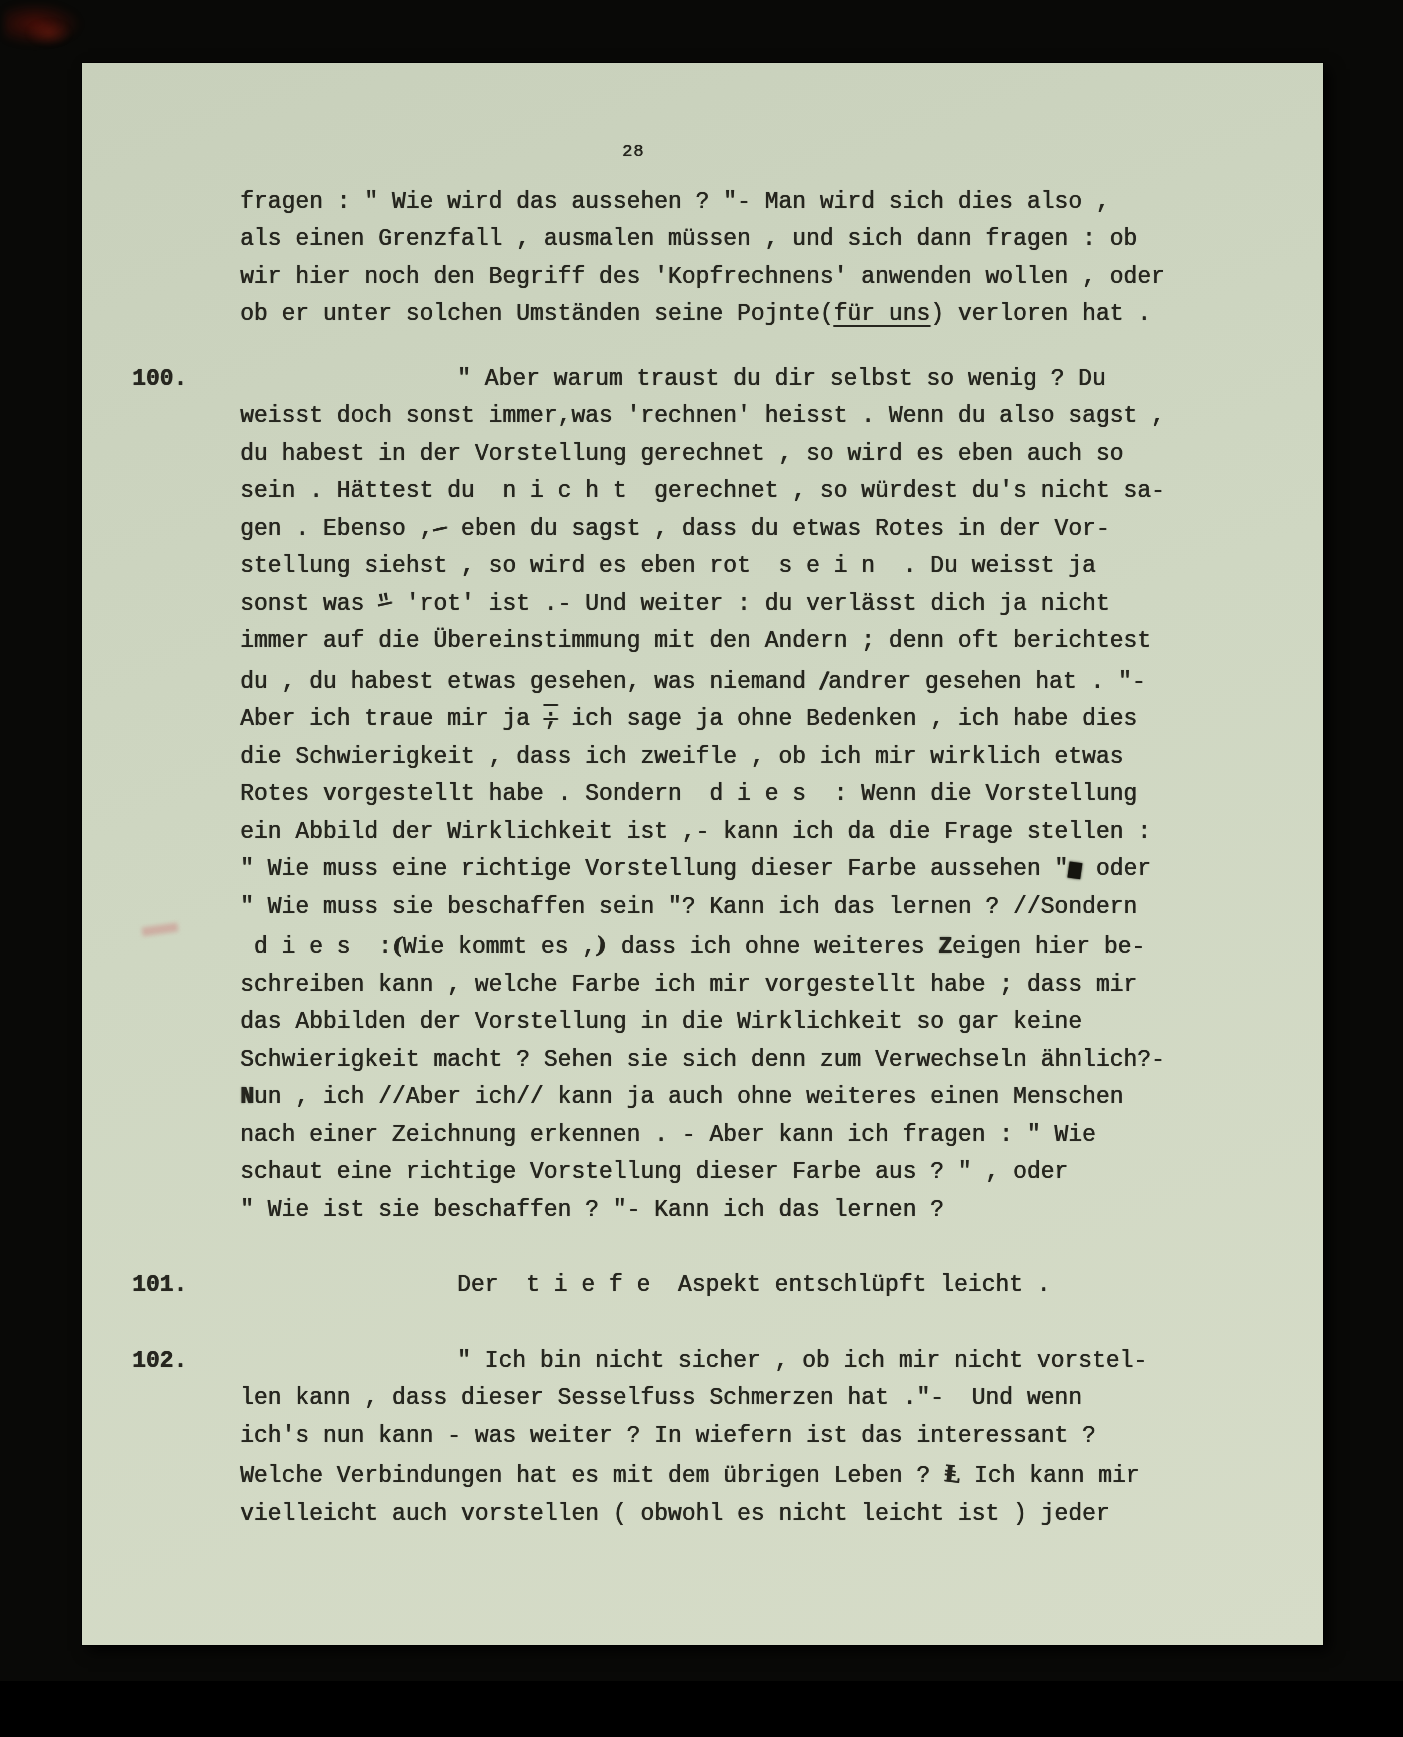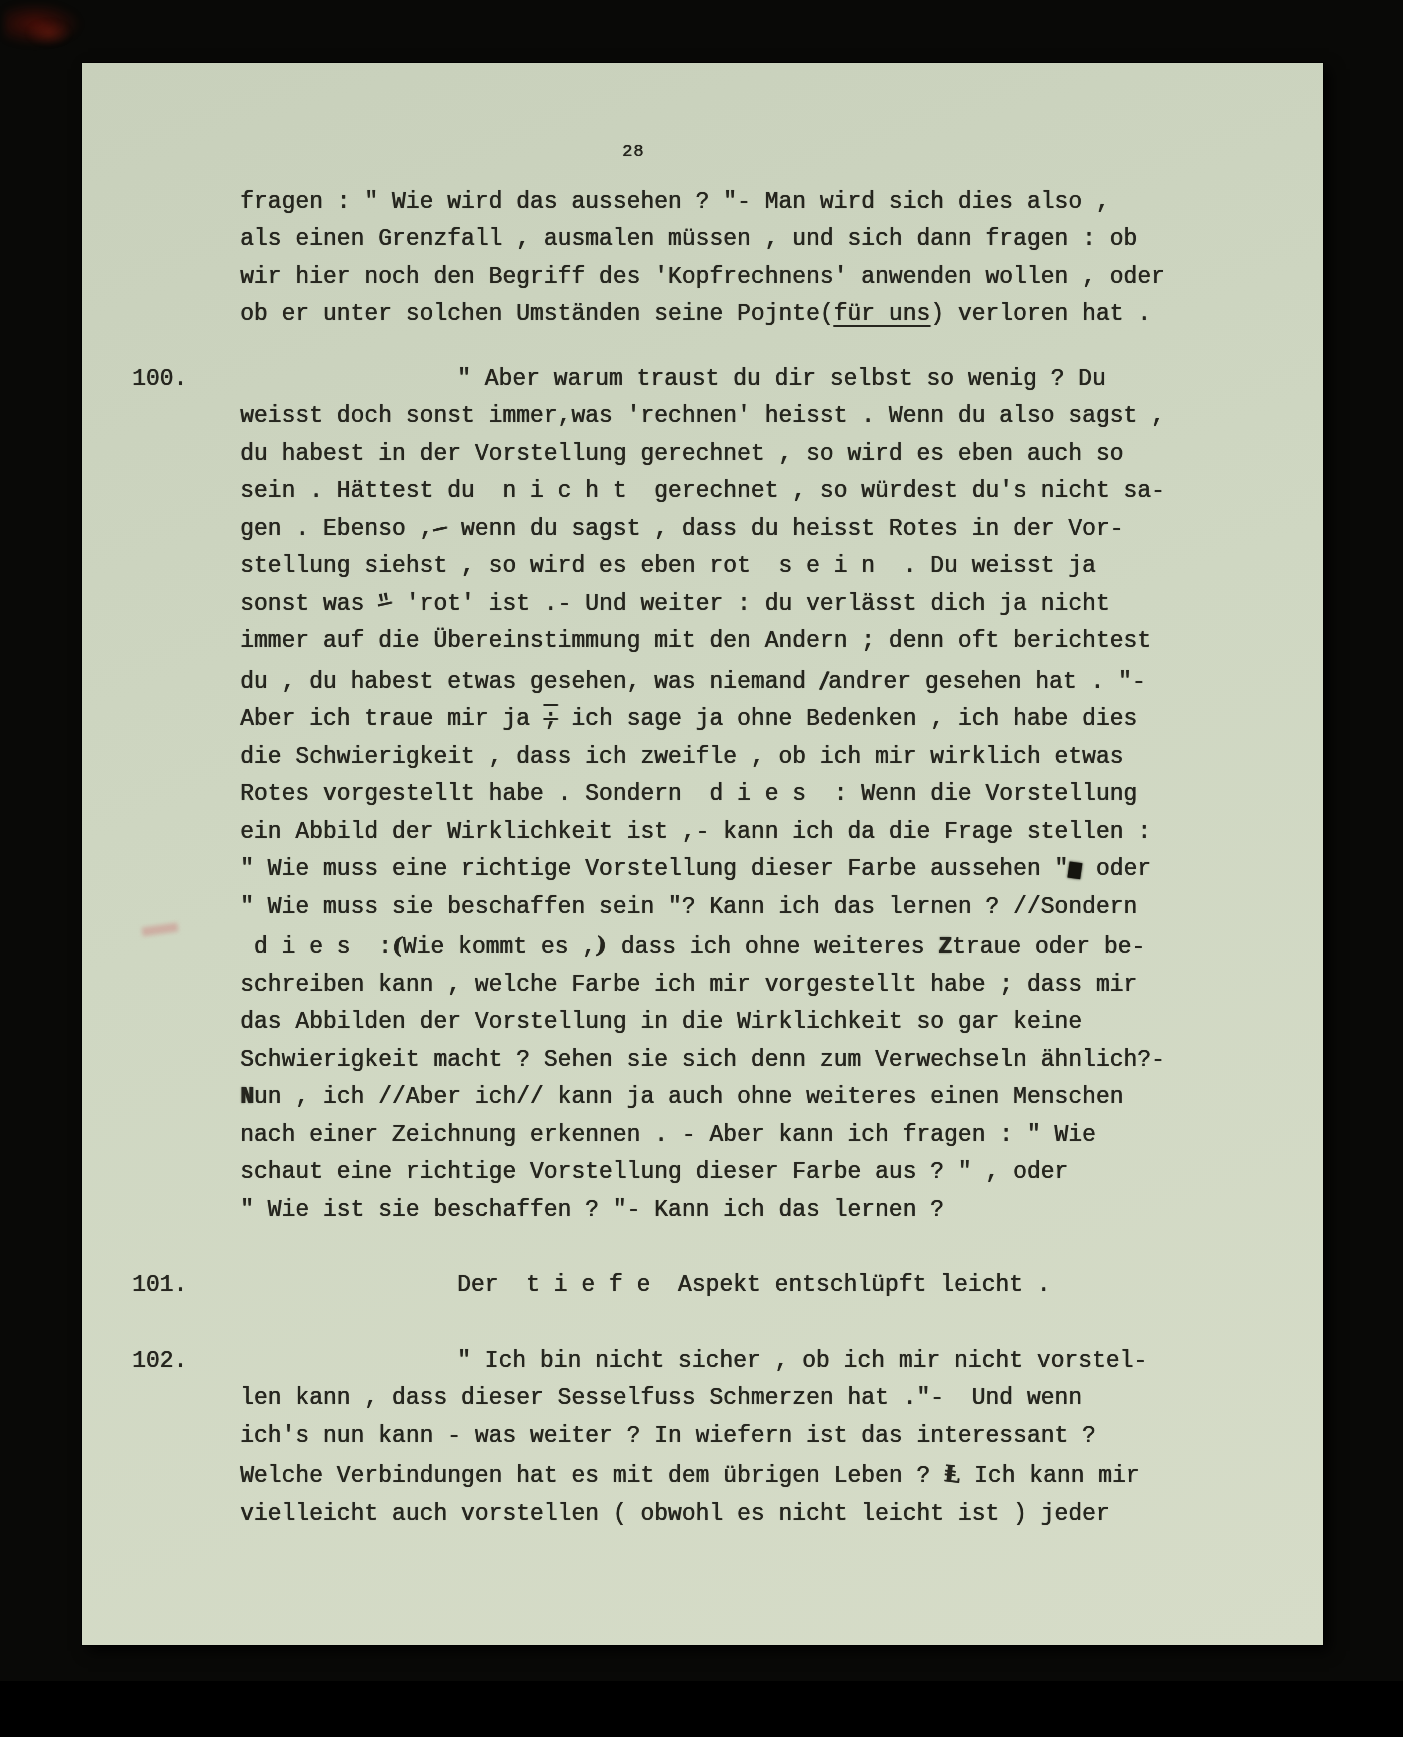--- a/index.html
+++ b/index.html
@@ -41,7 +41,7 @@
   .para-100{margin-top:27px;}
   .para-101{margin-top:38px;}
   .para-102{margin-top:38px;}
-  .para-num{position:absolute;left:-108px;top:0;}
+  .para-num{position:absolute;left:-108px;top:0;font-weight:bold;}
   .line{white-space:pre;}
   .line.indent{padding-left:217px;}
 

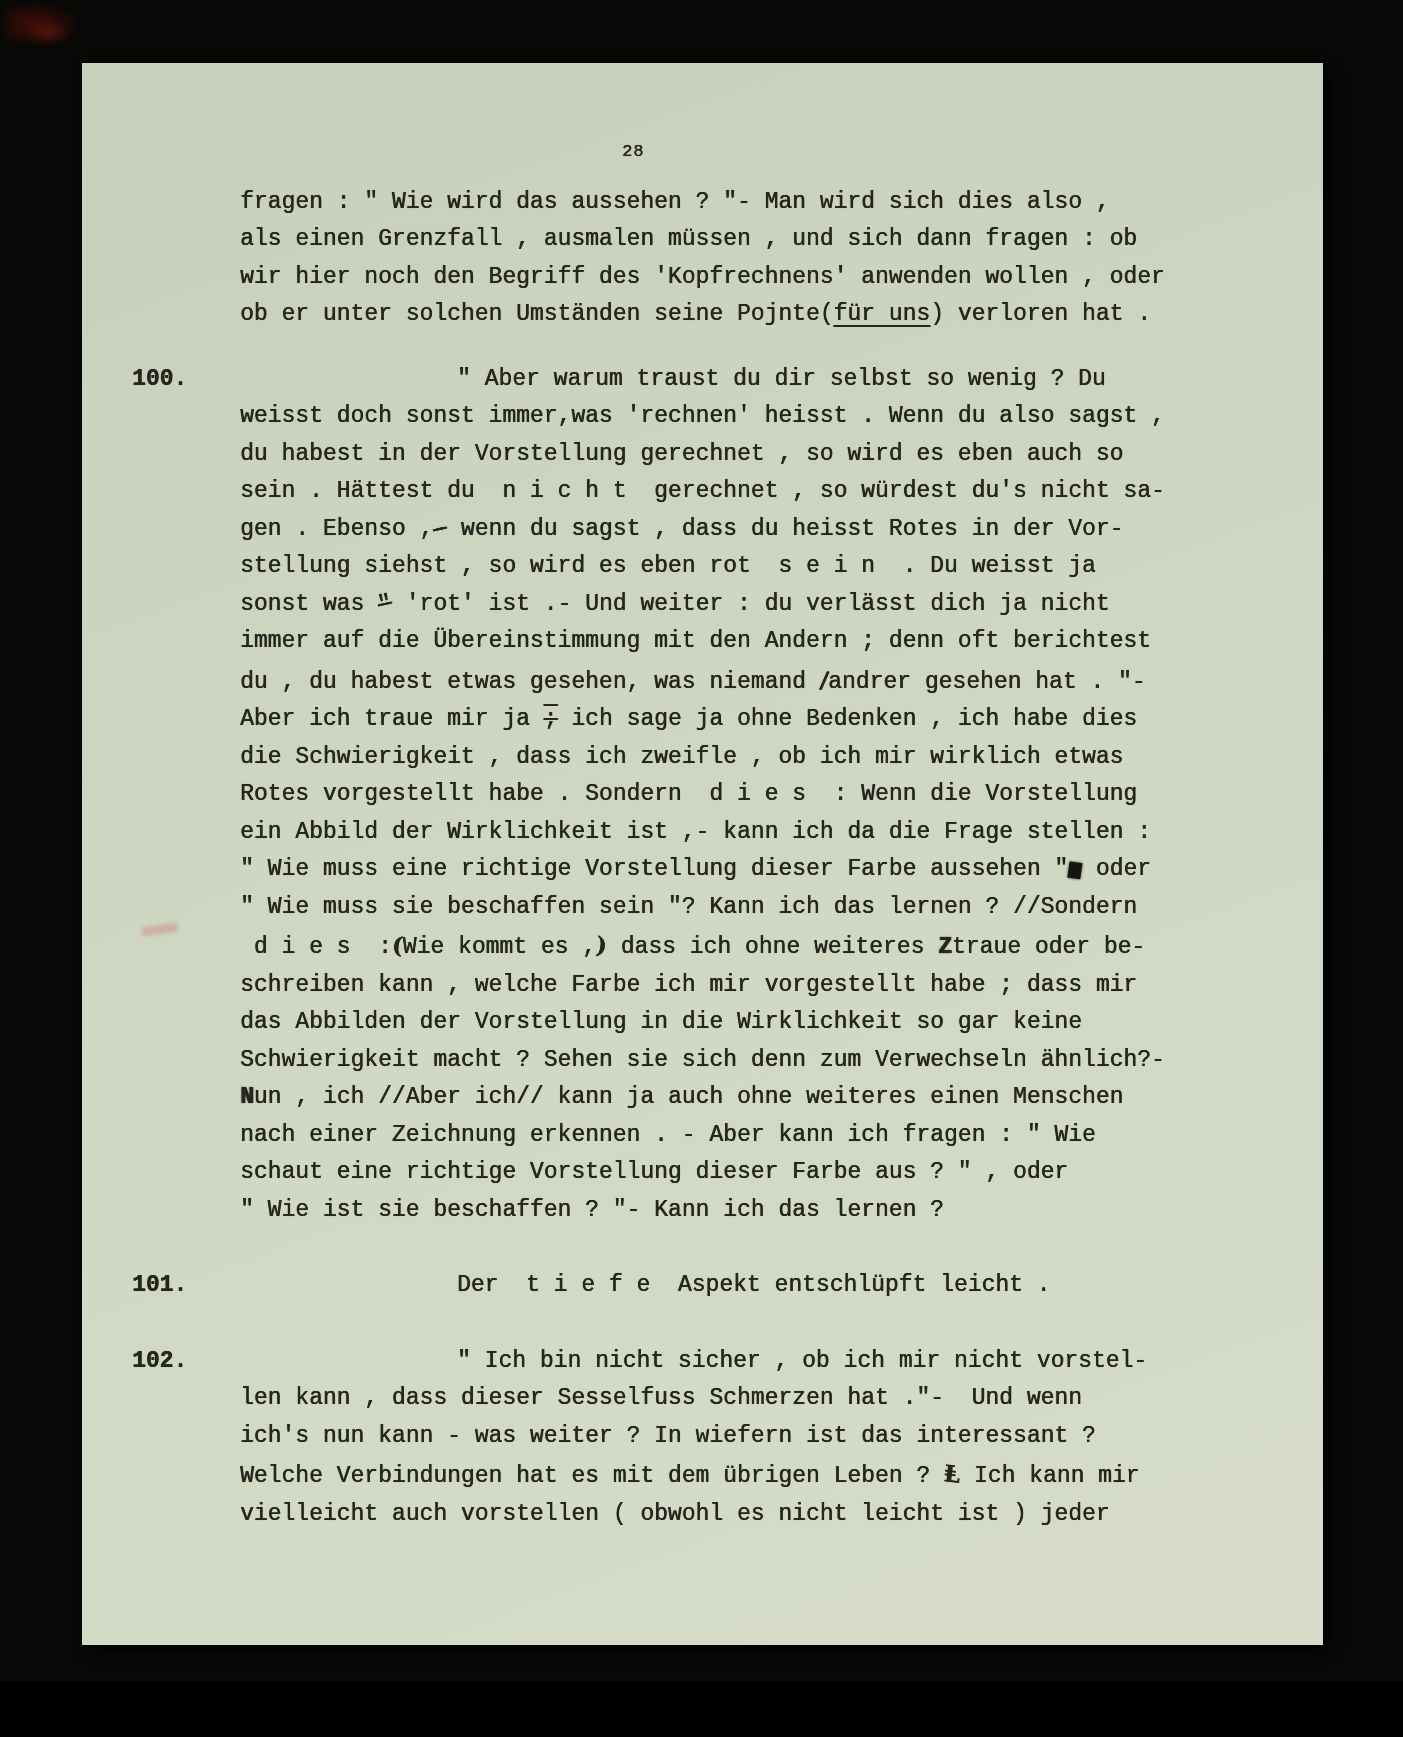--- a/index.html
+++ b/index.html
@@ -75,7 +75,7 @@
           <div class="line"><span>weisst doch sonst immer,was 'rechnen' heisst . Wenn du also sagst ,</span></div>
           <div class="line"><span>du habest in der Vorstellung gerechnet , so wird es eben auch so</span></div>
           <div class="line"><span>sein . Hättest du  n i c h t  gerechnet , so würdest du's nicht sa-</span></div>
-          <div class="line"><span>gen . Ebenso ,</span><span class="seg-x">-</span><span> wenn du sagst , dass du heisst Rotes in der Vor-</span></div>
+          <div class="line"><span>gen . Ebenso ,</span><span class="seg-x">-</span><span> eben du sagst , dass du etwas Rotes in der Vor-</span></div>
           <div class="line"><span>stellung siehst , so wird es eben rot  s e i n  . Du weisst ja</span></div>
           <div class="line"><span>sonst was </span><span class="seg-x">"</span><span> 'rot' ist .- Und weiter : du verlässt dich ja nicht</span></div>
           <div class="line"><span>immer auf die Übereinstimmung mit den Andern ; denn oft berichtest</span></div>

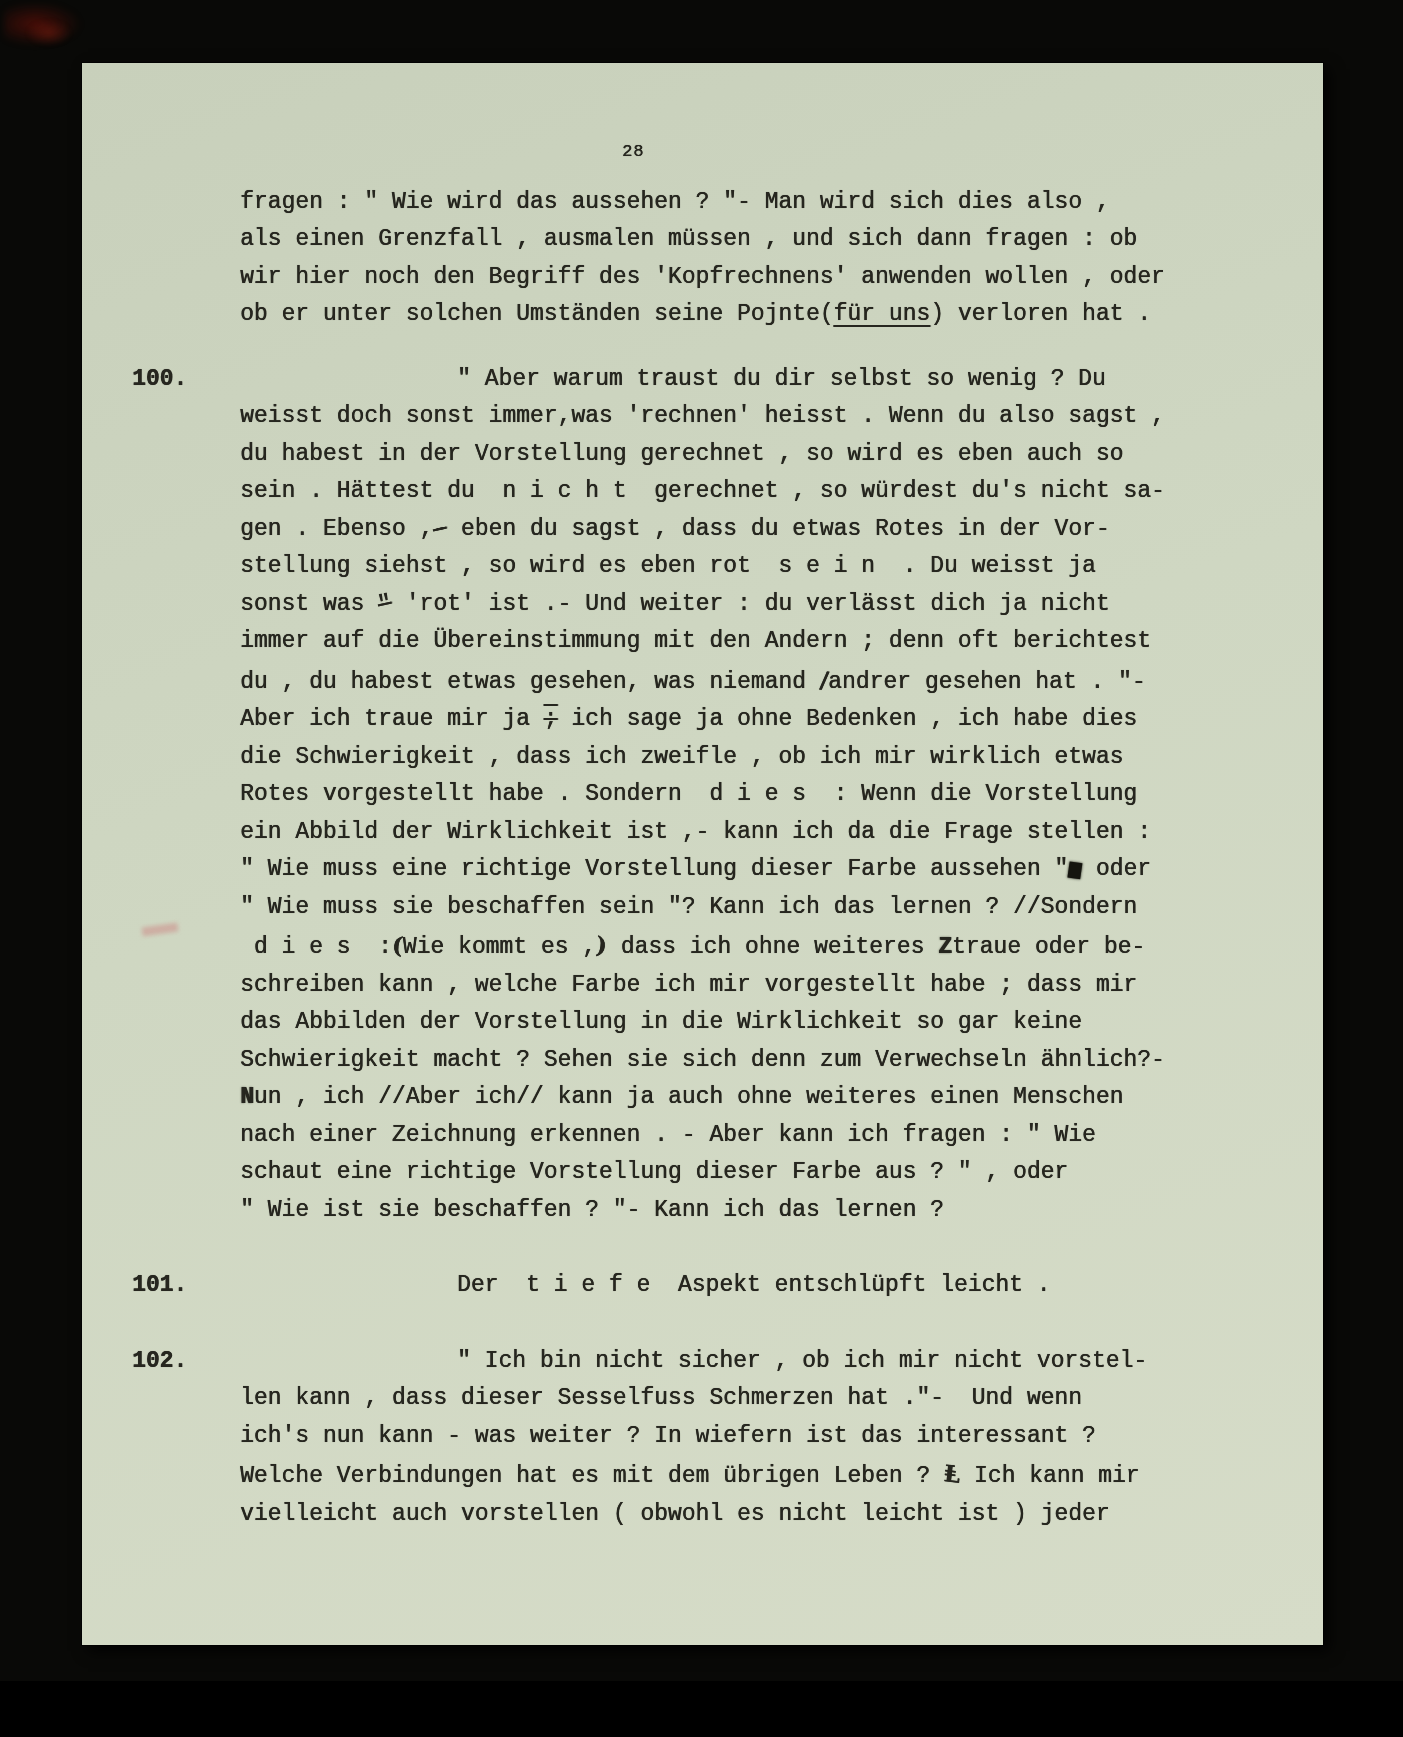--- a/index.html
+++ b/index.html
@@ -86,7 +86,7 @@
           <div class="line"><span>ein Abbild der Wirklichkeit ist ,- kann ich da die Frage stellen :</span></div>
           <div class="line"><span>" Wie muss eine richtige Vorstellung dieser Farbe aussehen "</span><span class="seg-blot">▆</span><span> oder</span></div>
           <div class="line"><span>" Wie muss sie beschaffen sein "? Kann ich das lernen ? //Sondern</span></div>
-          <div class="line"><span> d i e s  :</span><span class="seg-hand">(</span><span>Wie kommt es ,</span><span class="seg-hand">)</span><span> dass ich ohne weiteres </span><span class="seg-b">Z</span><span>traue oder be-</span></div>
+          <div class="line"><span> d i e s  :</span><span class="seg-hand">(</span><span>Wie kommt es ,</span><span class="seg-hand">)</span><span> dass ich ohne weiteres </span><span class="seg-b">Z</span><span>eigen hier be-</span></div>
           <div class="line"><span>schreiben kann , welche Farbe ich mir vorgestellt habe ; dass mir</span></div>
           <div class="line"><span>das Abbilden der Vorstellung in die Wirklichkeit so gar keine</span></div>
           <div class="line"><span>Schwierigkeit macht ? Sehen sie sich denn zum Verwechseln ähnlich?-</span></div>

